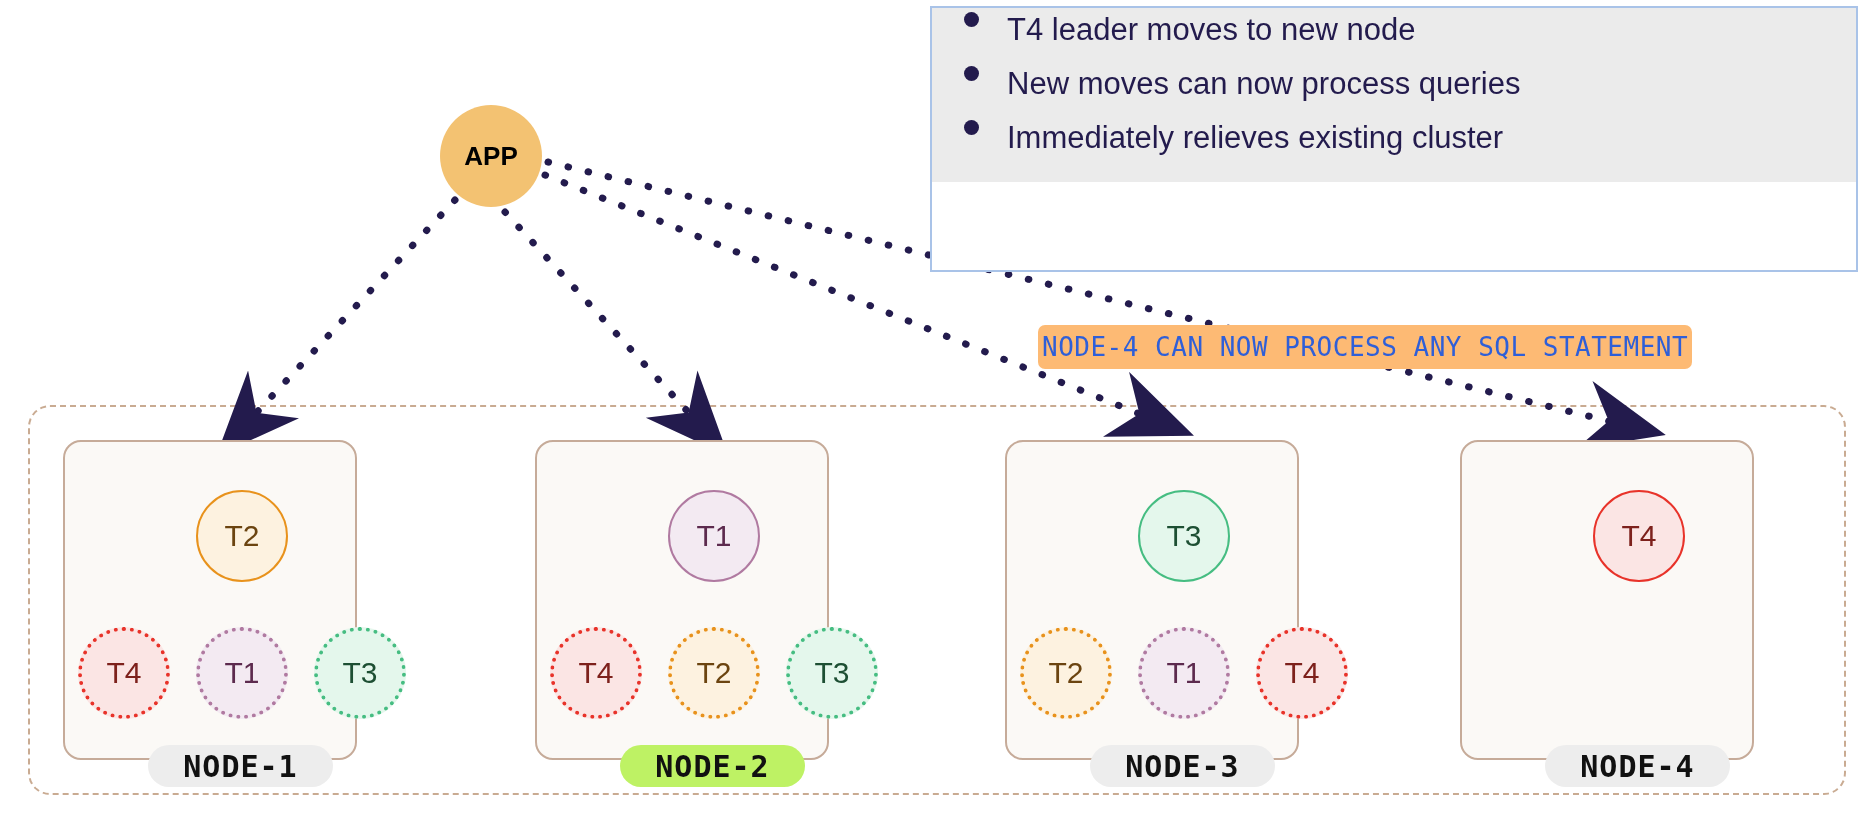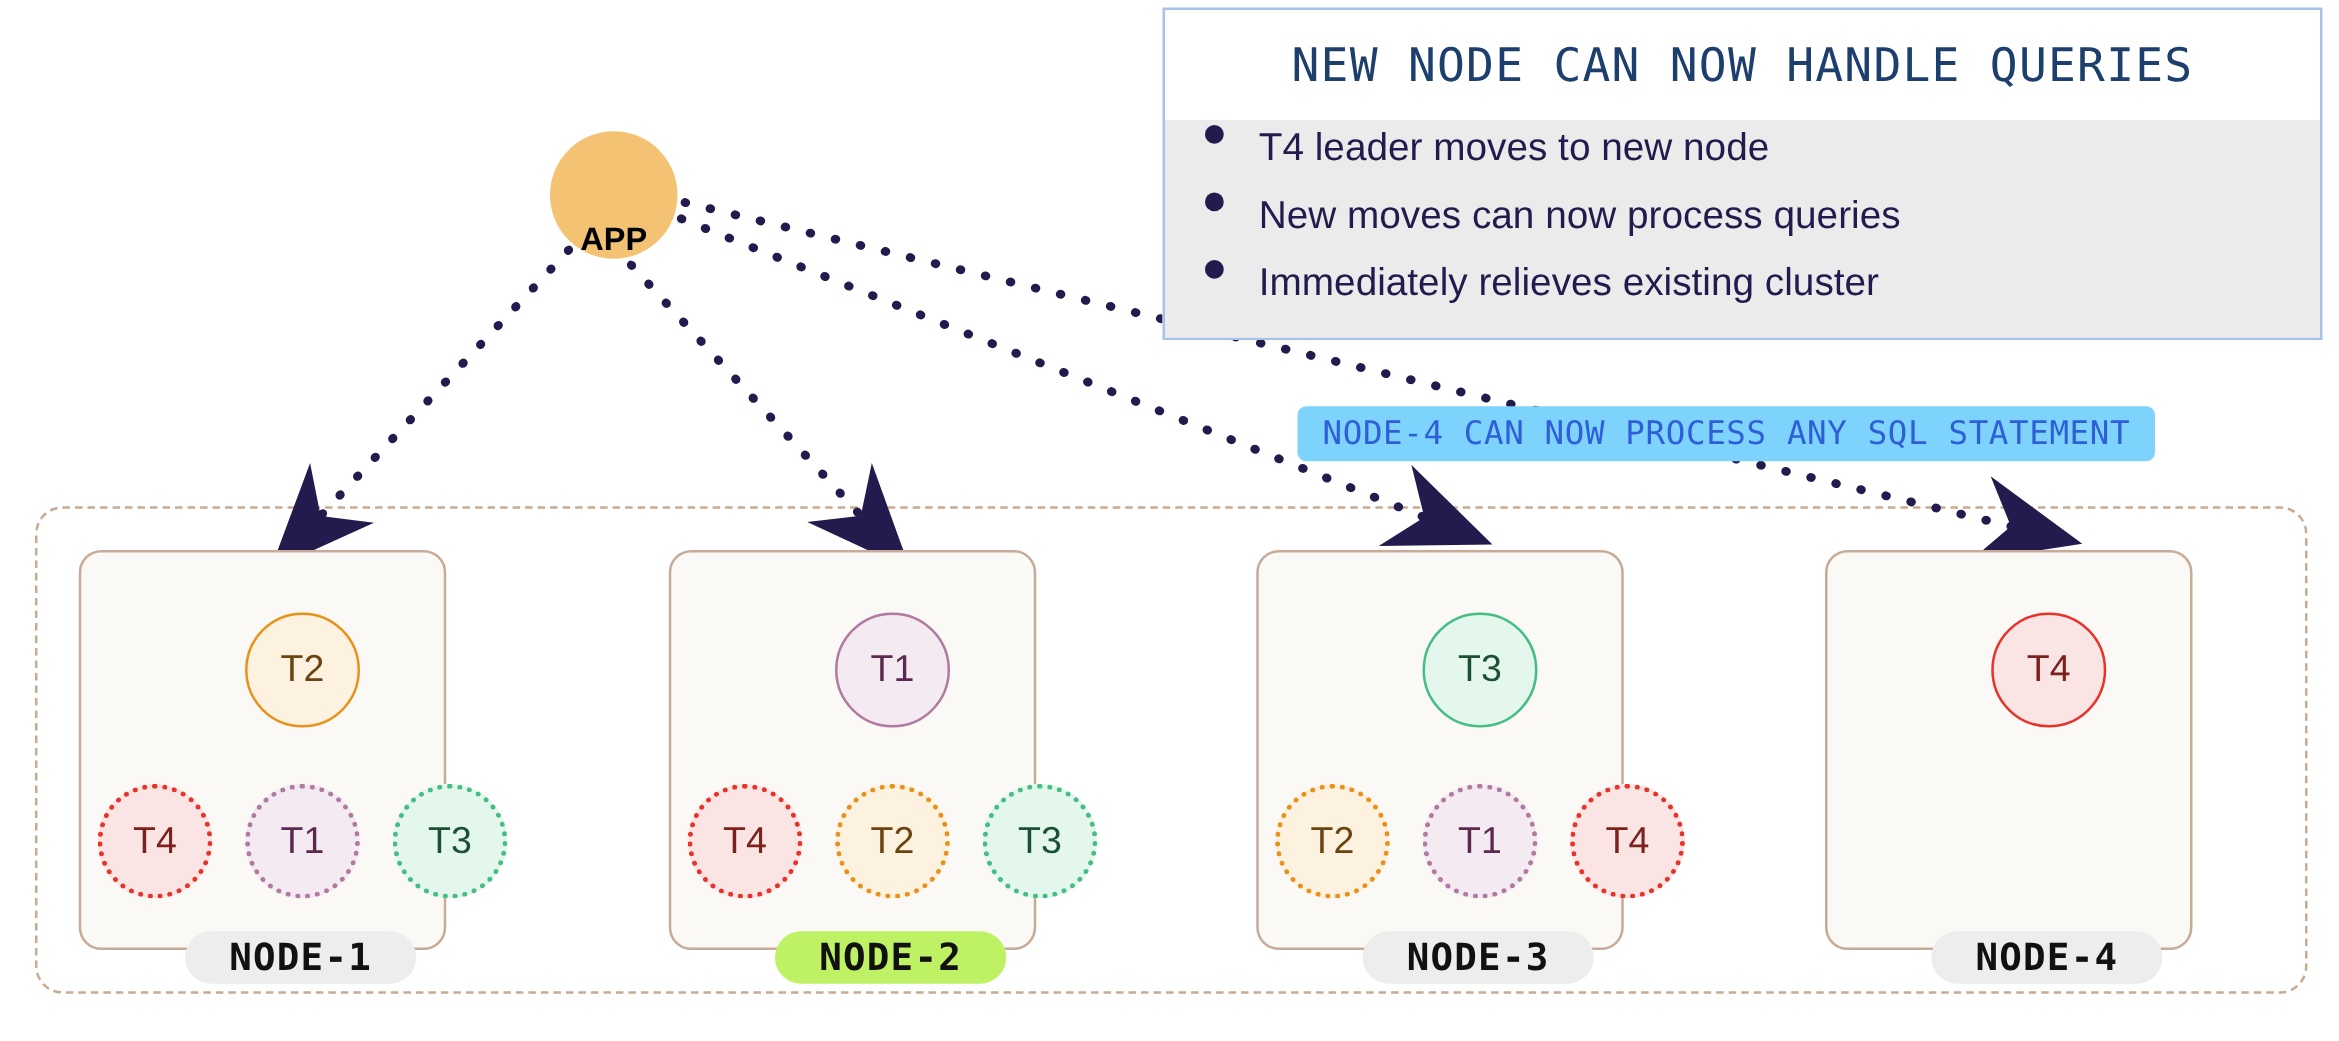--- a/index.html
+++ b/index.html
@@ -81,7 +81,6 @@
   </div>
 
   <div id="callout">
-    <div id="callout-title">NEW NODE CAN NOW HANDLE QUERIES</div>
     <div id="callout-body">
       <div class="bullet-row">
         <span class="bullet-dot"></span>

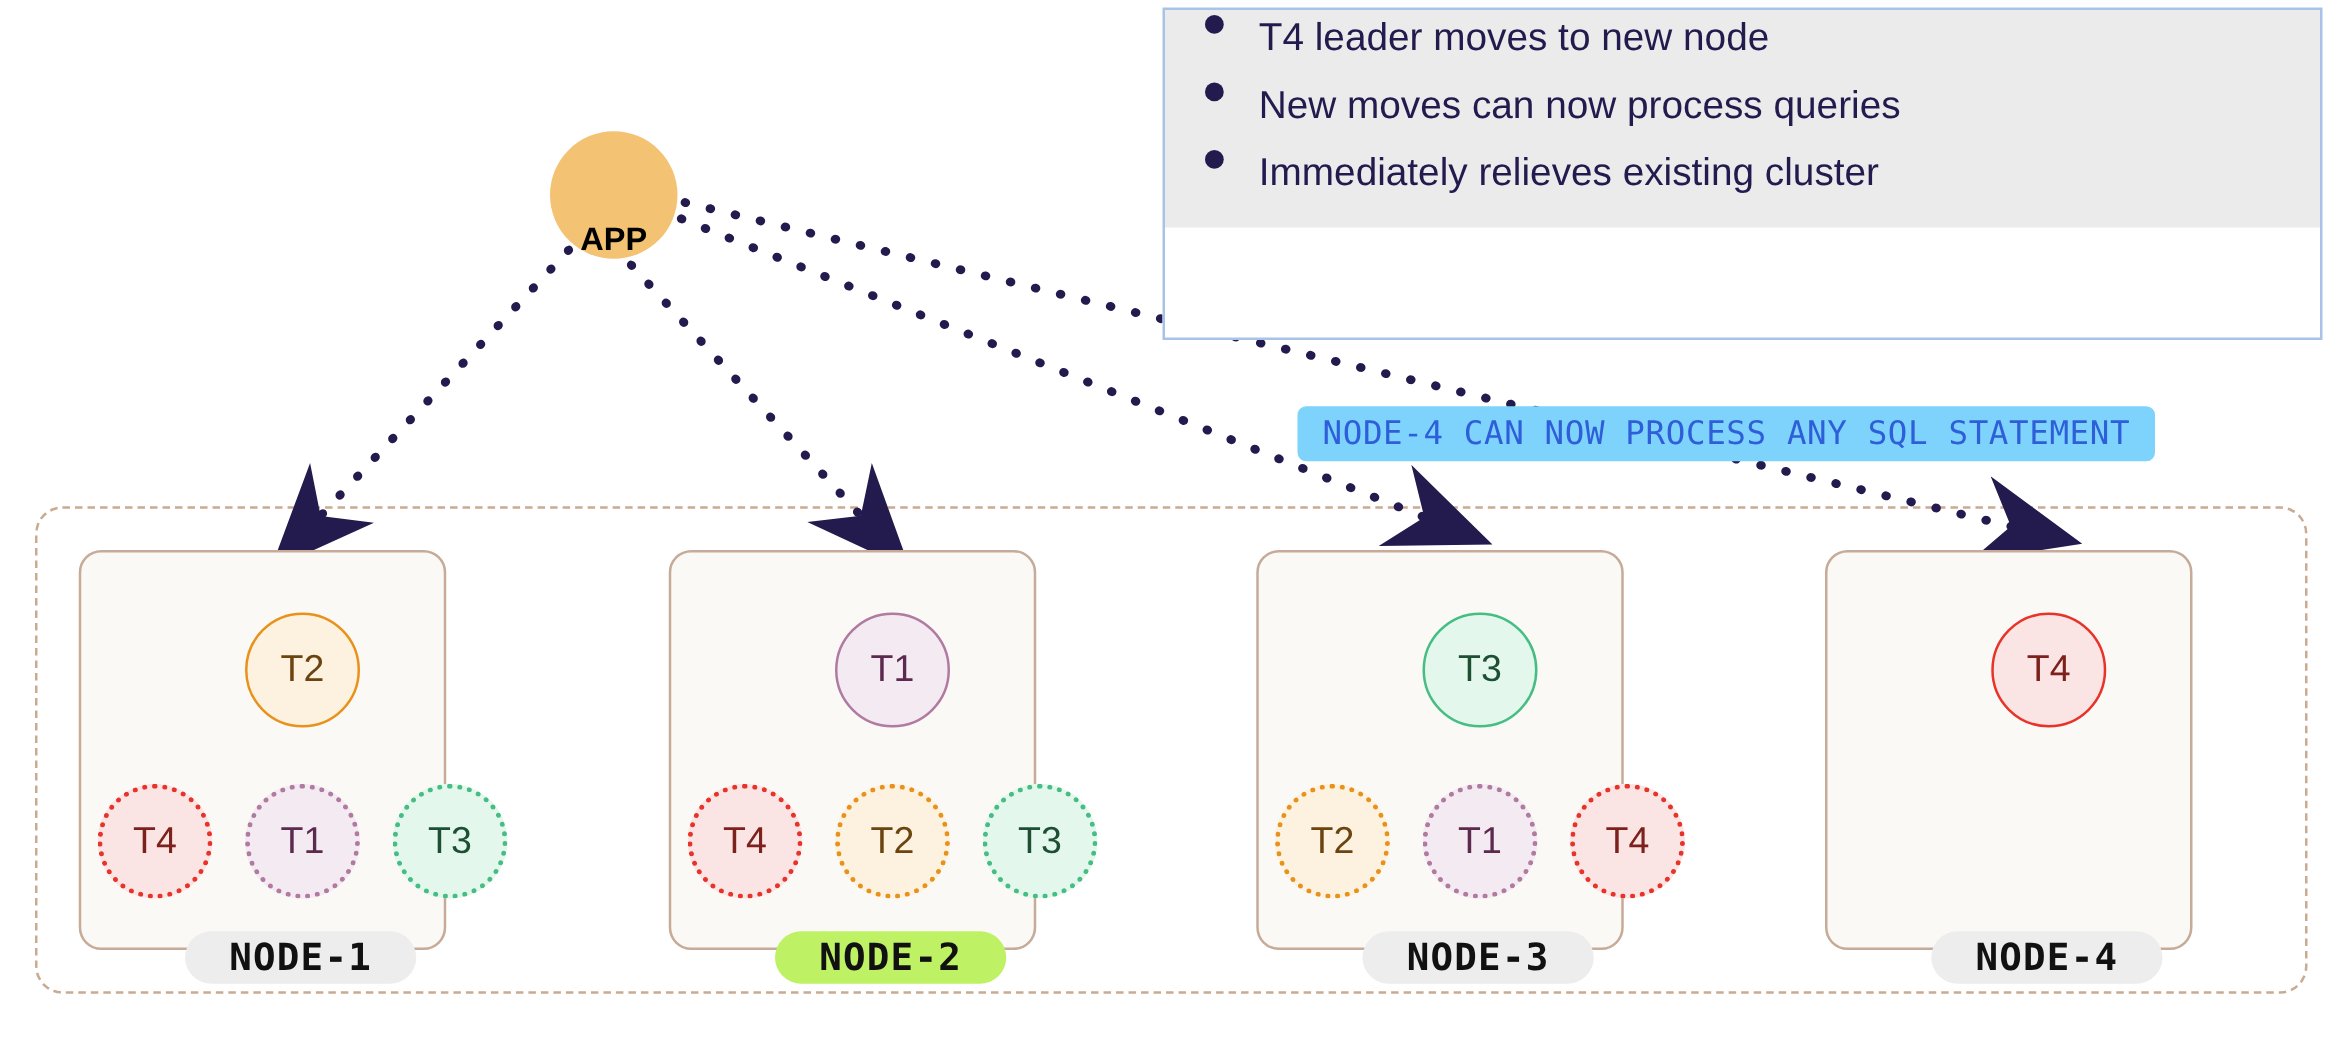--- a/index.html
+++ b/index.html
@@ -33,7 +33,7 @@
 
   
   #app-circle{position:absolute;left:440px;top:105px;width:102px;height:102px;
-    border-radius:50%;background:#f3c272;display:flex;align-items:flex-end;
+    border-radius:50%;background:#f3c272;display:flex;align-items:center;
     justify-content:center;font-weight:bold;font-size:26px;color:#000;z-index:5;}
 
   

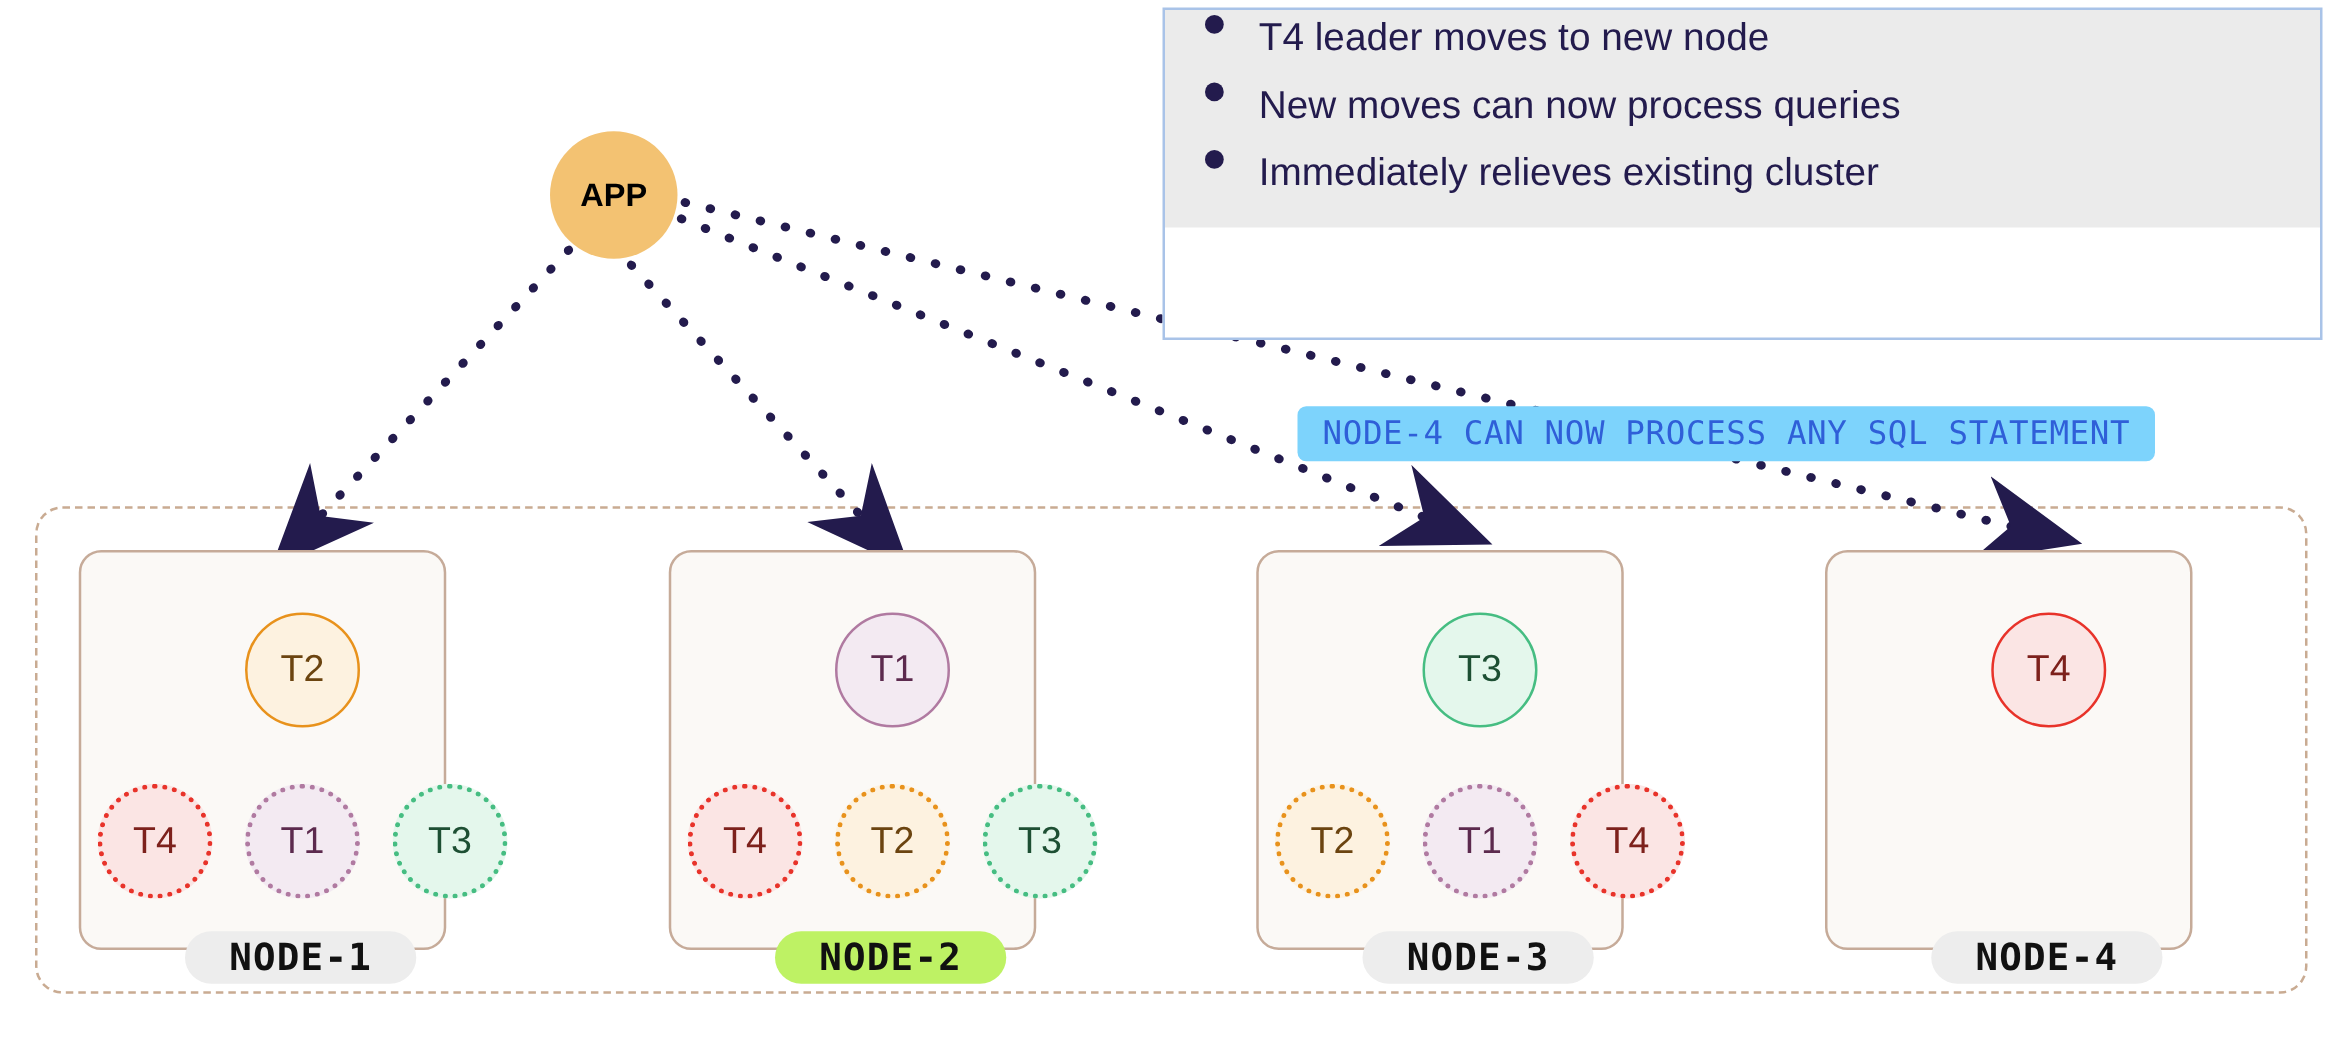--- a/index.html
+++ b/index.html
@@ -50,8 +50,8 @@
 
   
   #banner{position:absolute;left:1038px;top:325px;height:44px;
-    background:#7dd3fc;border-radius:7px;display:flex;align-items:center;
-    justify-content:center;padding:0 20px;z-index:4;
+    background:#fdba74;border-radius:7px;display:flex;align-items:center;
+    justify-content:center;padding:0 4px;z-index:4;
     font-family:"DejaVu Sans Mono",monospace;font-size:26px;color:#2f5fd8;
     letter-spacing:0.5px;white-space:nowrap;}
 </style>

